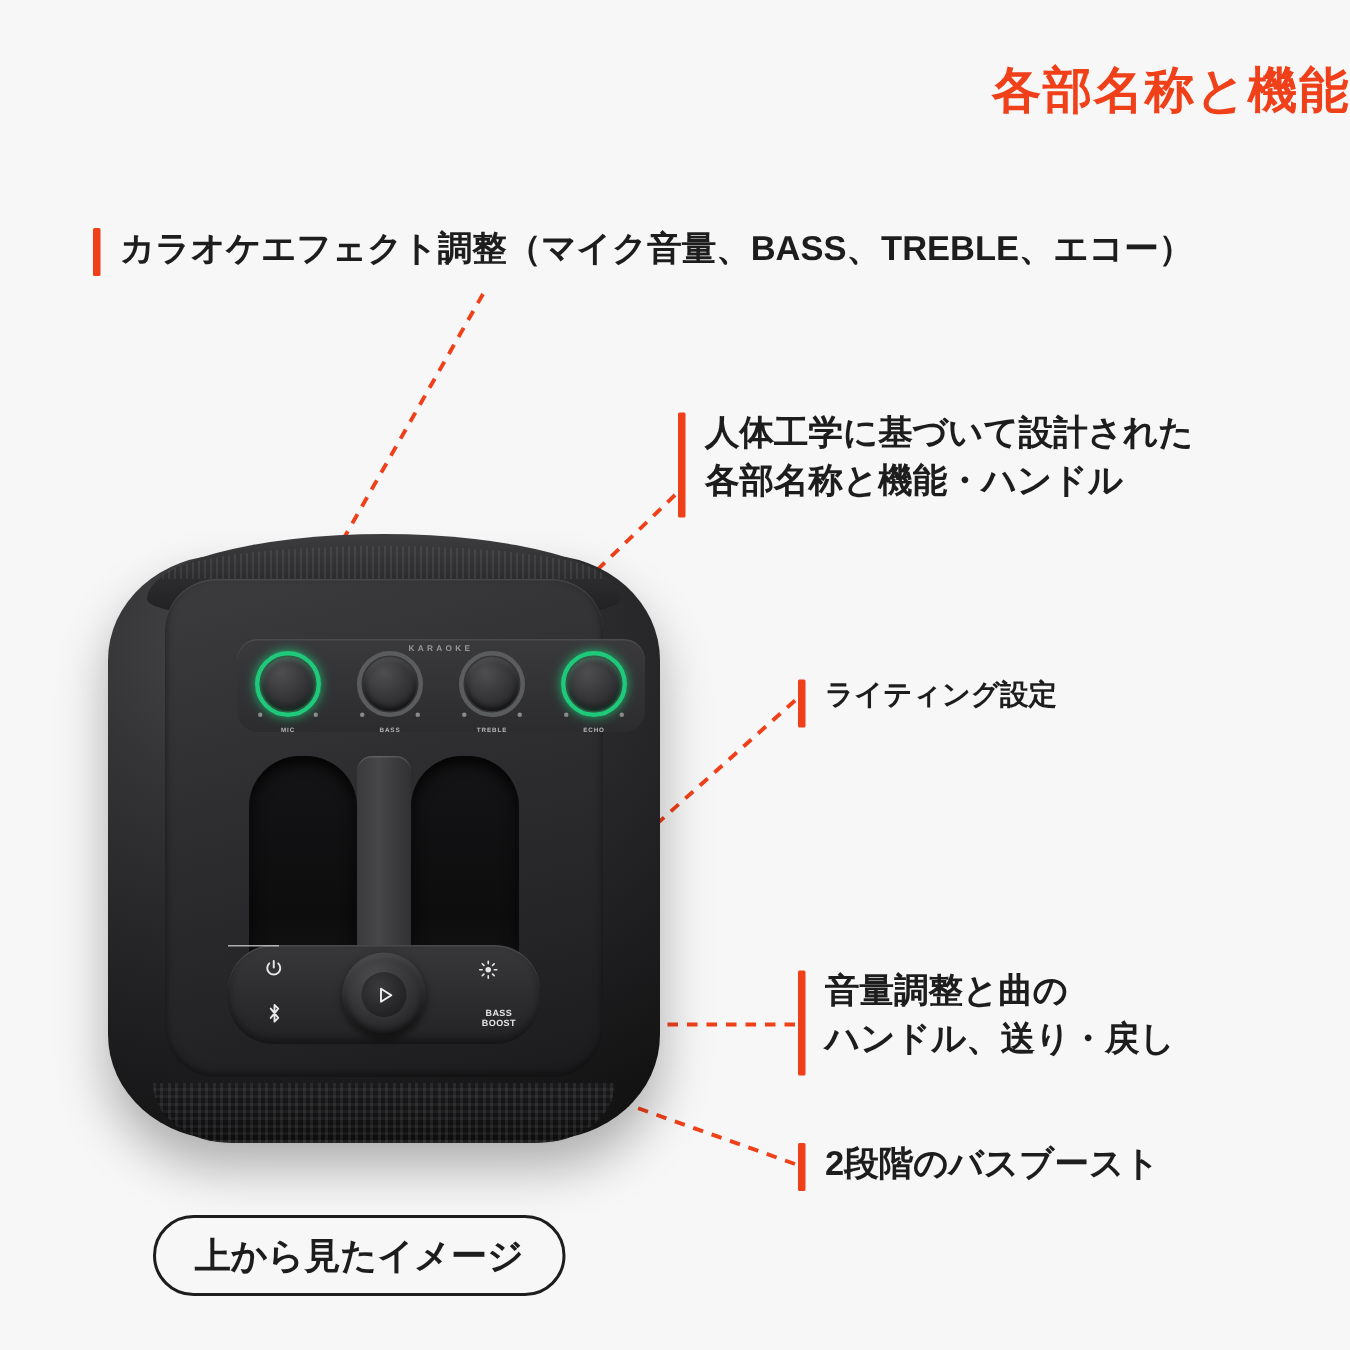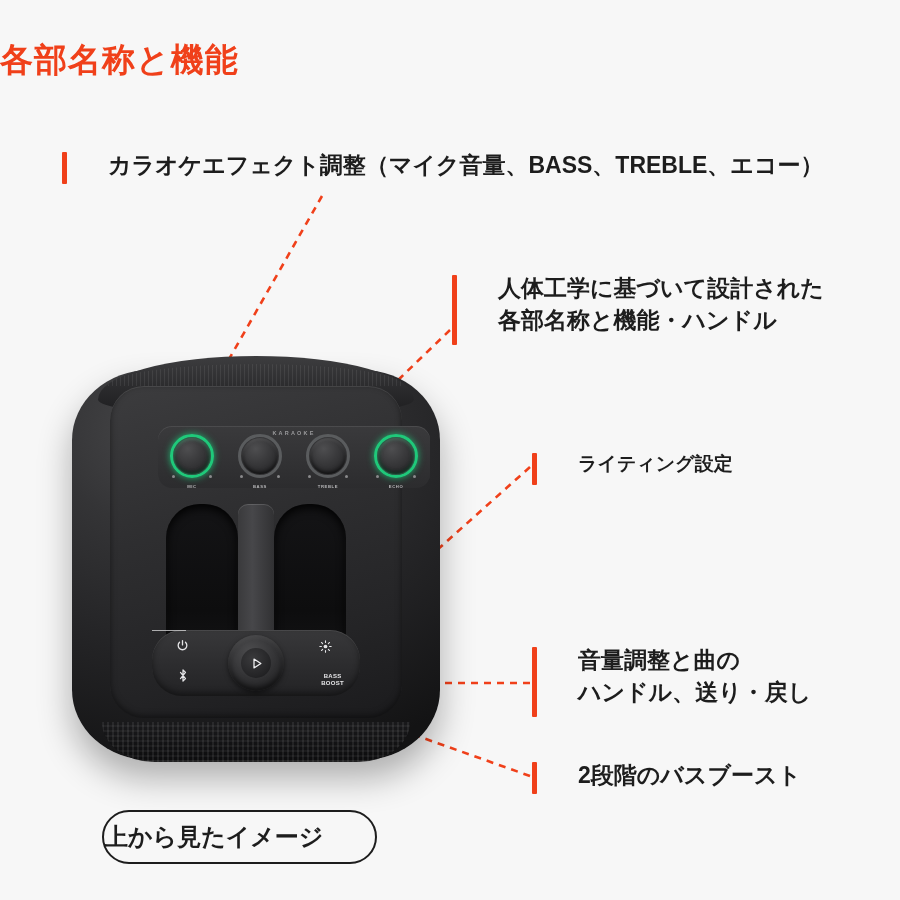--- a/index.html
+++ b/index.html
@@ -15,7 +15,7 @@
   
   .title {
     position:absolute; left:0; top:38px; width:900px;
-    text-align:left;
+    text-align:right;
     font-size:33px; font-weight:bold;
     color:#f0401a;
     letter-spacing:1px;

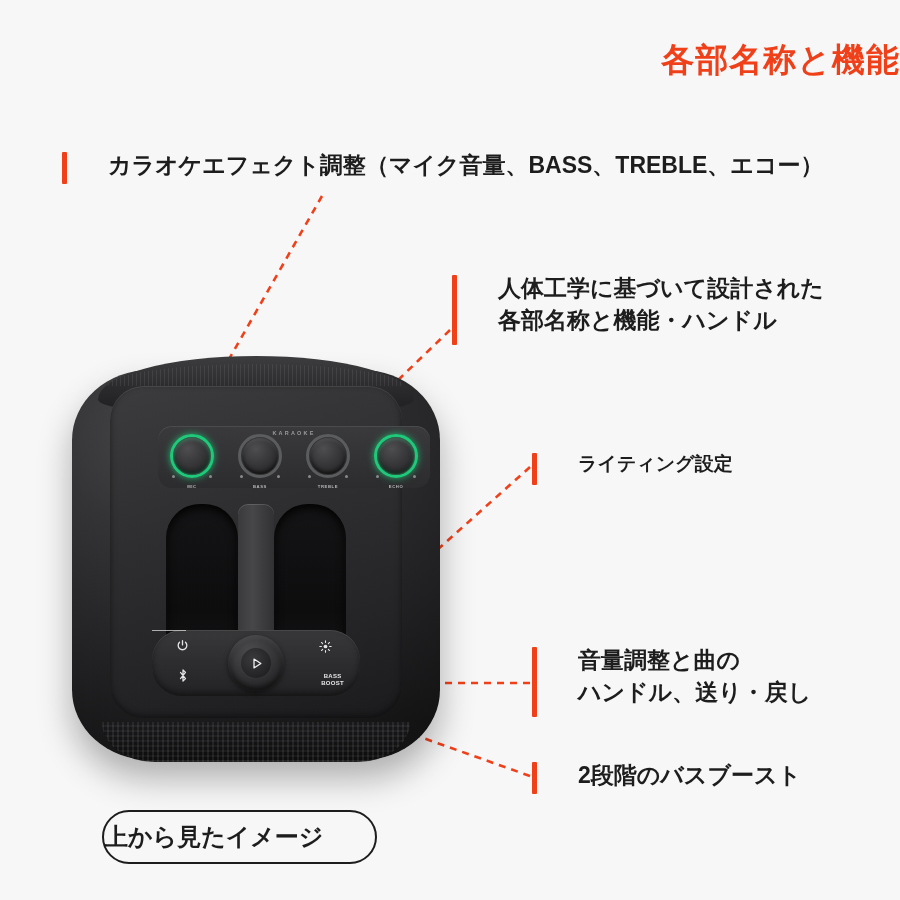--- a/index.html
+++ b/index.html
@@ -27,7 +27,6 @@
     display:flex; align-items:flex-start;
     color:#1d1d1d;
     font-weight:bold;
-    gap:28px;
   }
   .bar {
     width:5px; background:#f0401a; flex:0 0 5px;

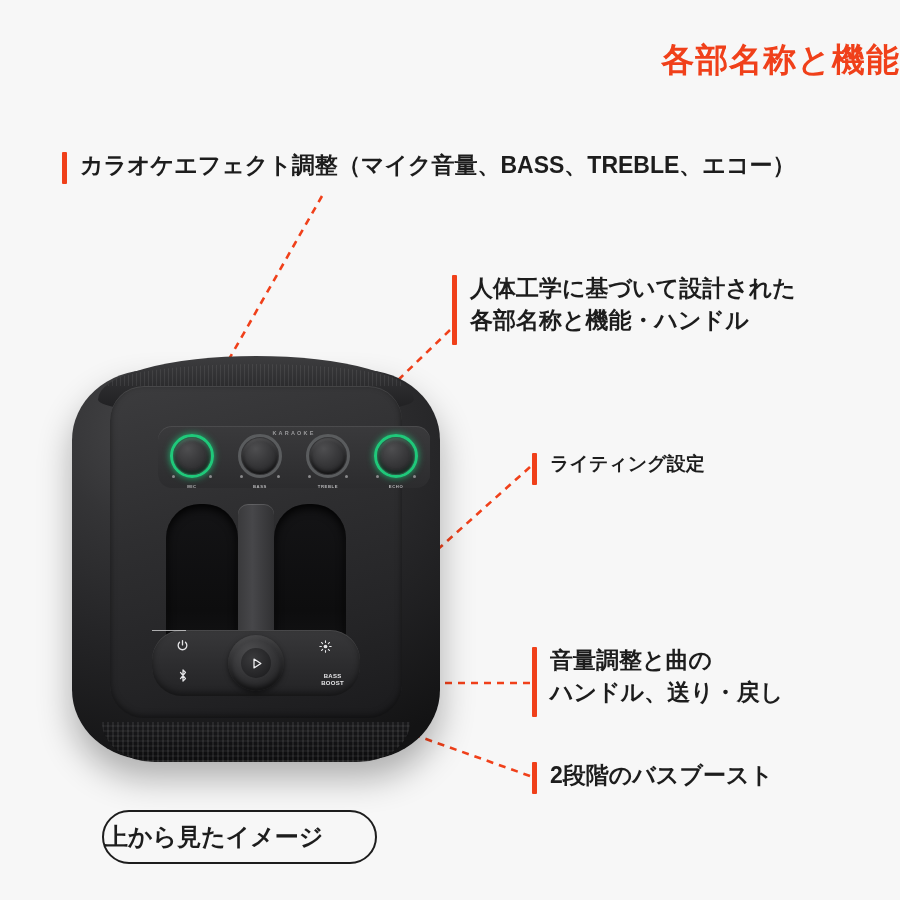--- a/index.html
+++ b/index.html
@@ -54,7 +54,7 @@
     position:absolute; left:102px; top:810px;
     width:275px; height:54px;
     border:2.5px solid #1d1d1d; border-radius:27px;
-    display:flex; align-items:center; 
+    display:flex; align-items:center; justify-content:center;
     font-size:24px; font-weight:bold; color:#1d1d1d;
     background:#f7f7f7;
   }

